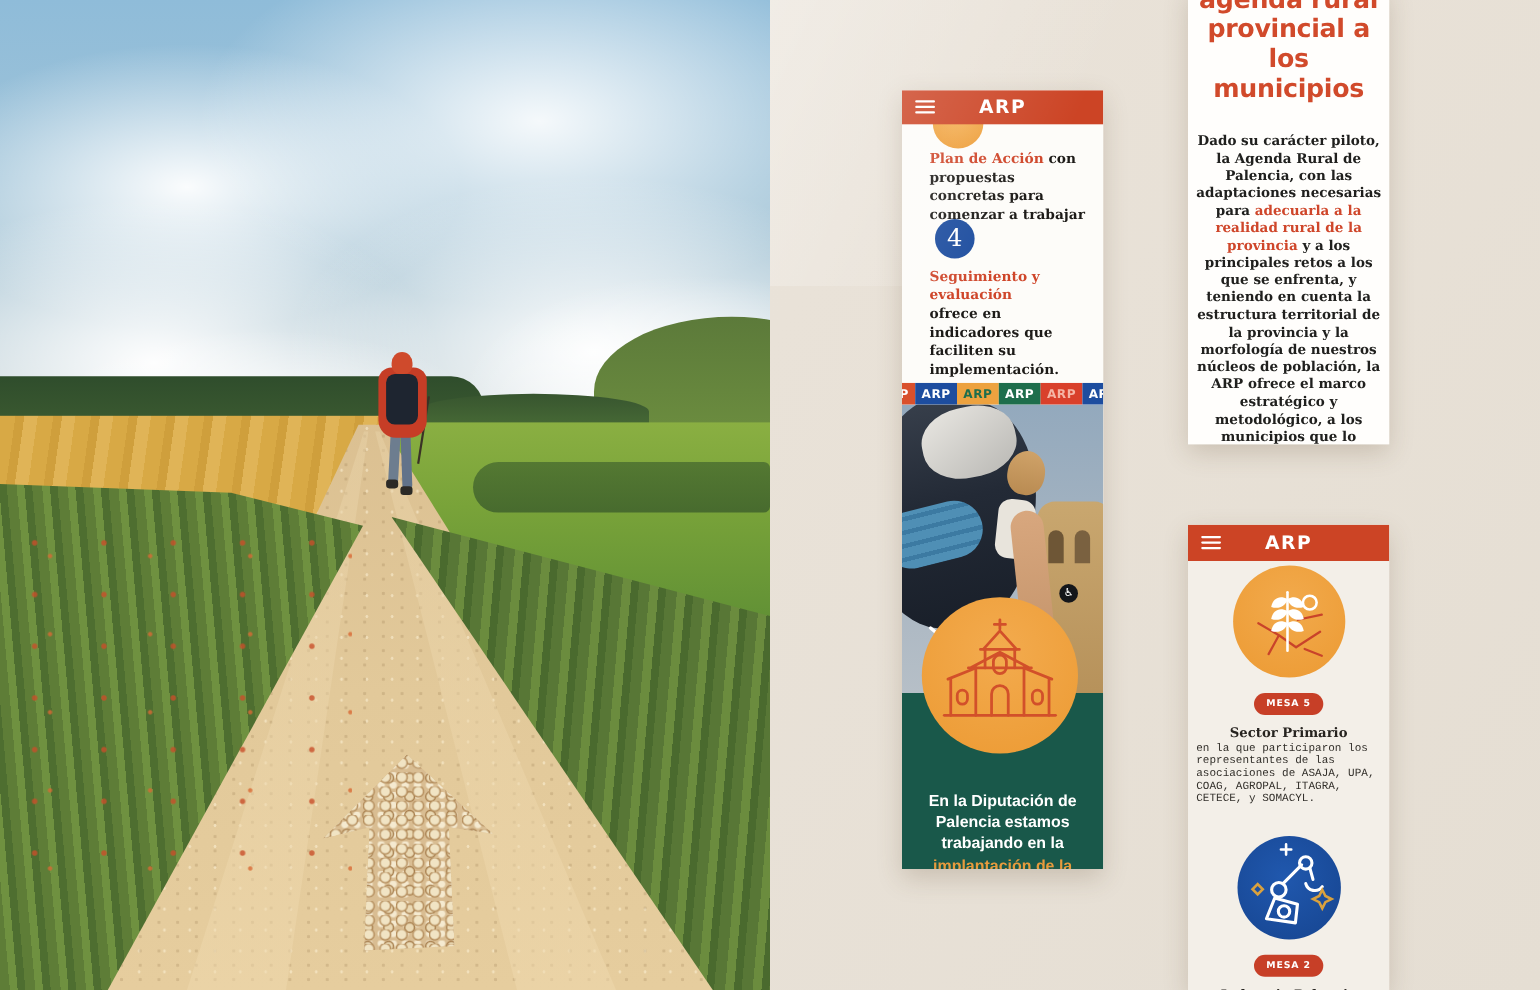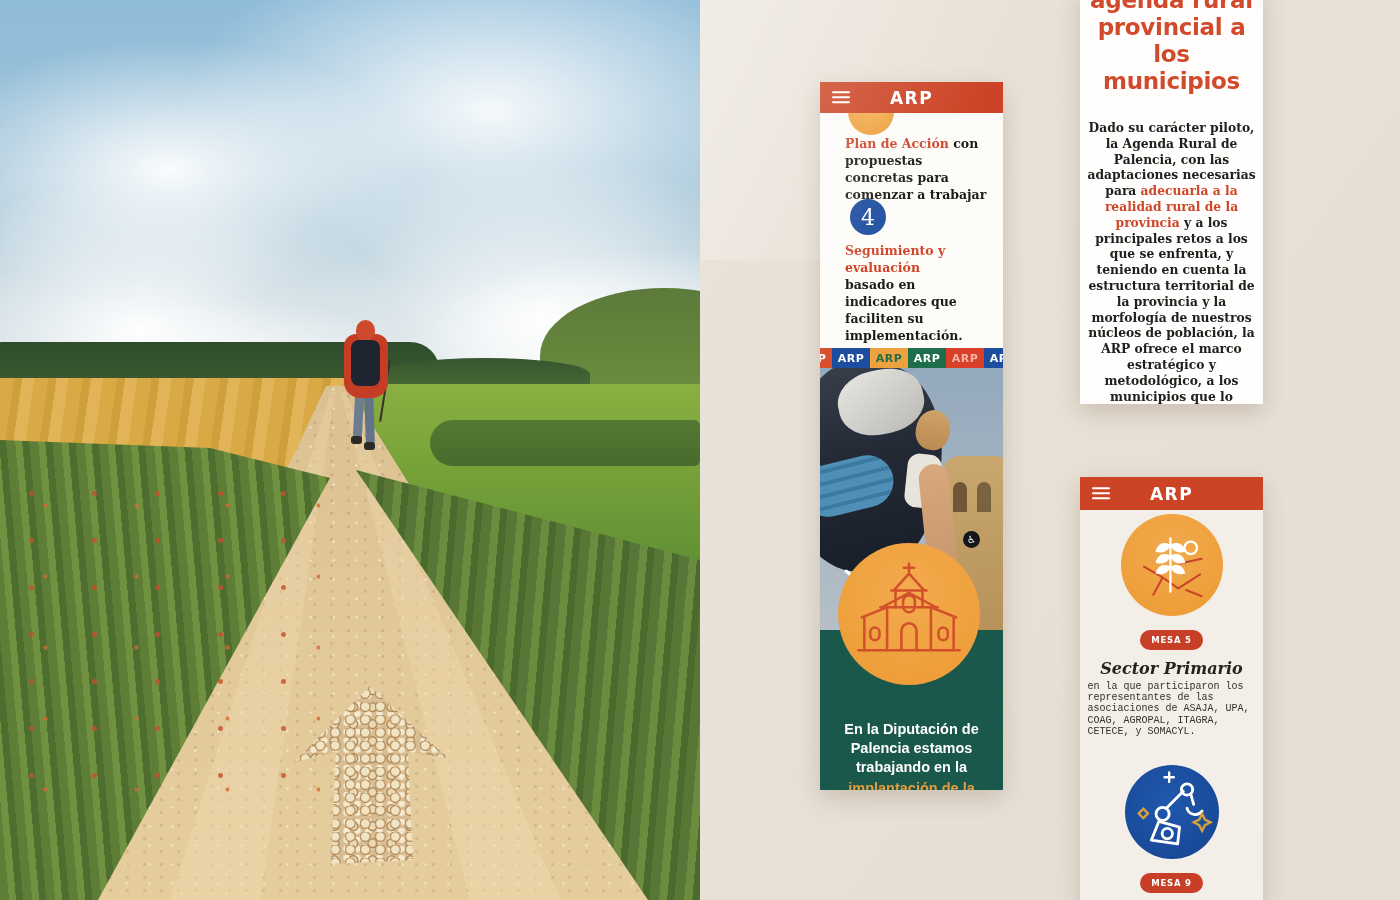--- a/index.html
+++ b/index.html
@@ -204,7 +204,7 @@
         <span>4</span>
       </div>
     <div class="step-text serifb t4"><span class="red-ink">Seguimiento y evaluación</span><br>
-      <span>basado en indicadores que faciliten su implementación.</span></div>
+      <span>ofrece en indicadores que faciliten su implementación.</span></div>
     <div class="strip">
       <div class="tile">ARP</div>
       <div class="tile">ARP</div>

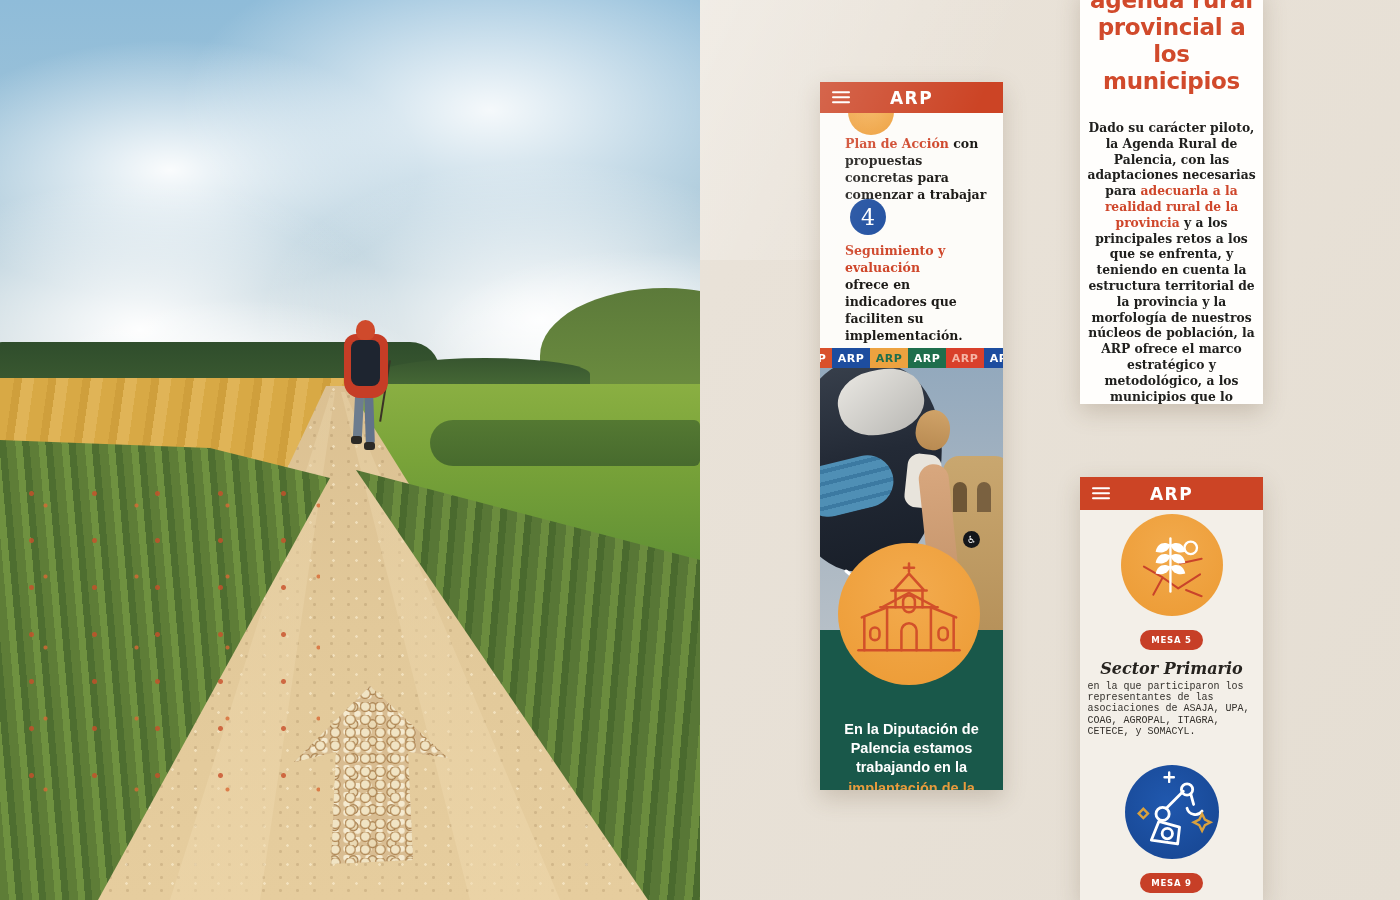--- a/index.html
+++ b/index.html
@@ -148,7 +148,7 @@
   .circle-robot{width:94px;height:94px;margin-top:28px;background:radial-gradient(circle at 45% 40%,#2058ae,#16448f);}
   .mesa-badge{margin-top:14px;background:#c73f27;color:#fff;font-weight:800;font-size:8.5px;letter-spacing:.8px;
         padding:5px 11px;border-radius:10px;cursor:pointer;}
-  .mesa-title{margin-top:9px;font-family:"DejaVu Serif",serif;font-weight:bold;font-size:16px;color:#26231f;font-style:italic;}
+  .mesa-title{margin-top:9px;font-family:"DejaVu Serif",serif;font-weight:bold;font-size:12px;color:#26231f;}
   .mesa-text{margin:3px auto 0;width:168px;text-align:left;font-family:Liberation Mono, monospace;
         font-size:10px;line-height:11.2px;color:#33302b;}
 </style>

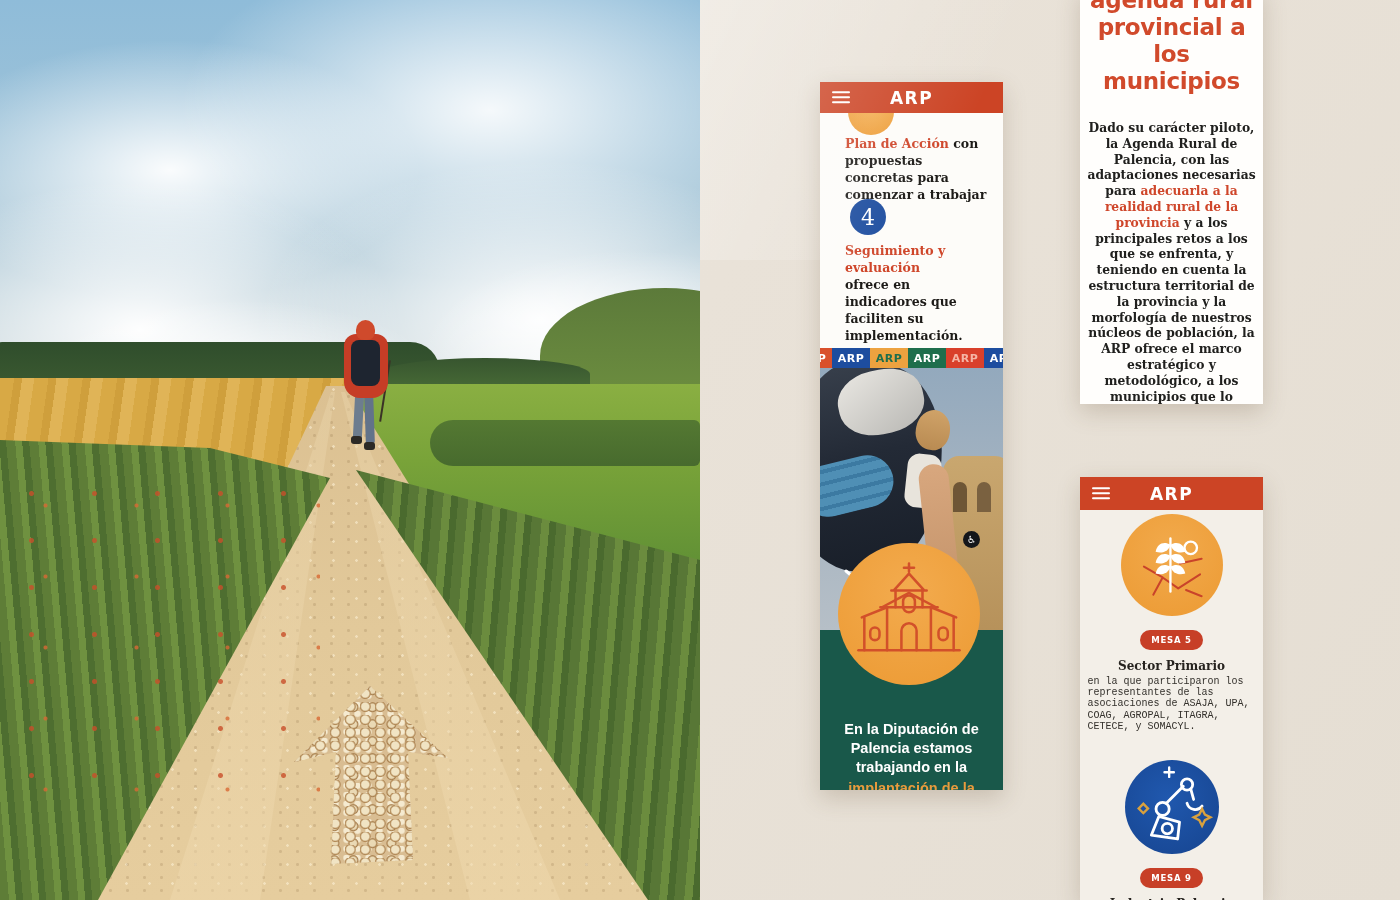--- a/index.html
+++ b/index.html
@@ -316,7 +316,7 @@
           </g>
         </svg>
       </div>
-      <div class="mesa-badge">MESA 9</div>
+      <div class="mesa-badge">MESA 2</div>
       <div class="mesa-title">Industria Palencia</div>
 
     </div>

